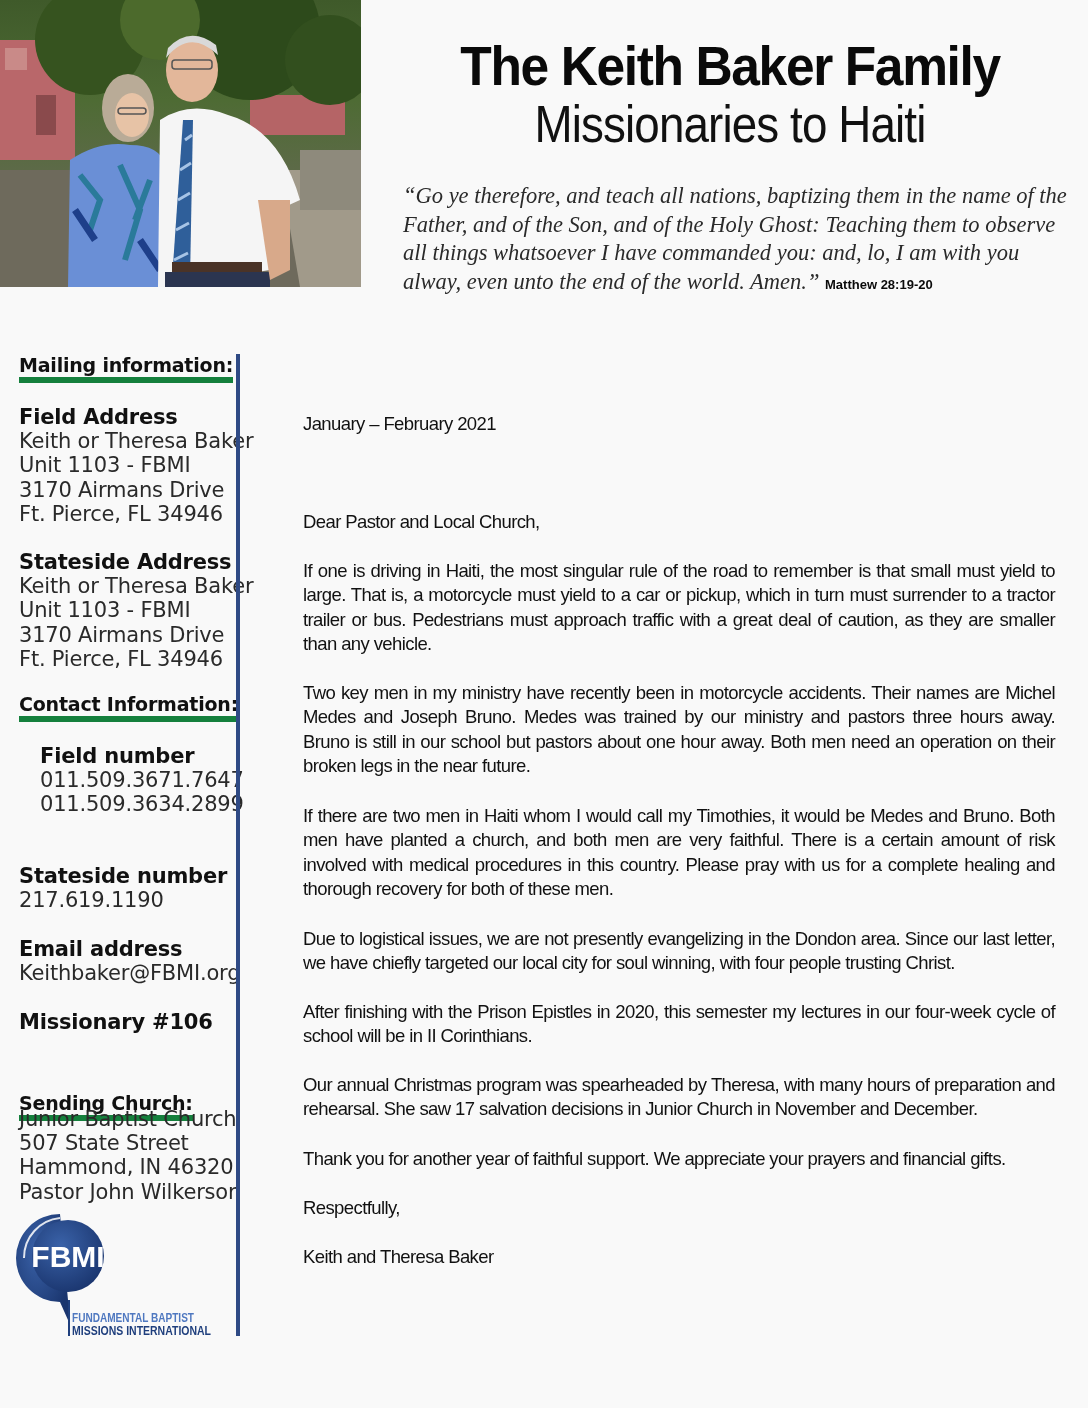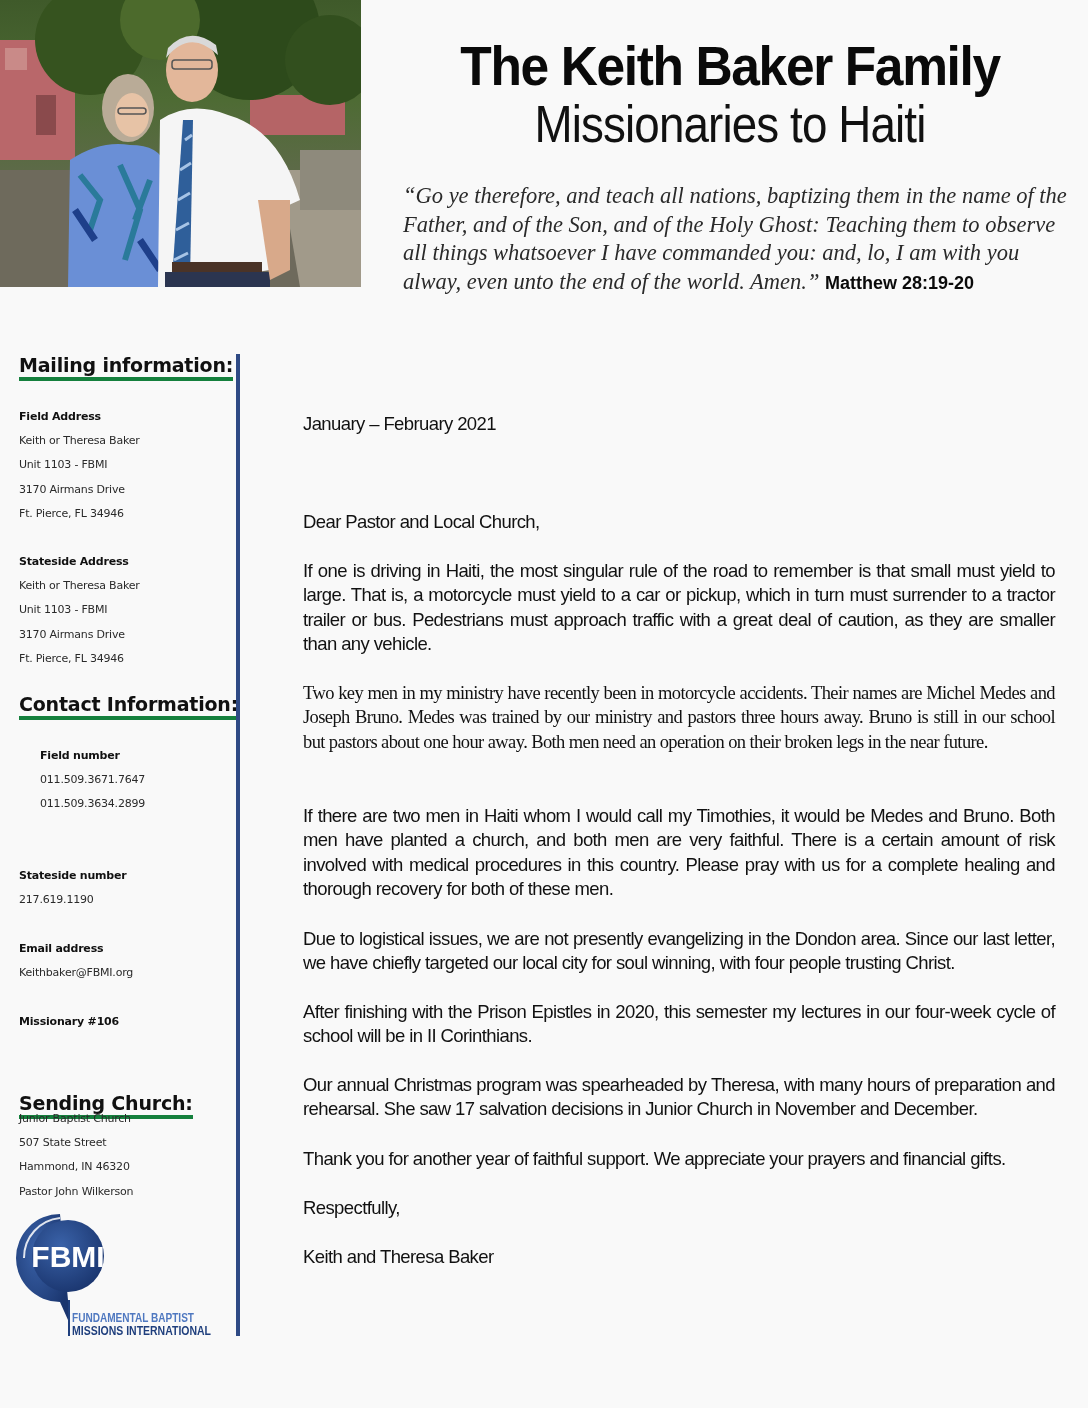--- a/index.html
+++ b/index.html
@@ -33,7 +33,7 @@
   }
   .verse .ref {
     font-family: "Liberation Sans", sans-serif; font-style: normal; font-weight: 700;
-    font-size: 18px; color: #0a0a0a;
+    font-size: 13px; color: #0a0a0a;
   }
 
   

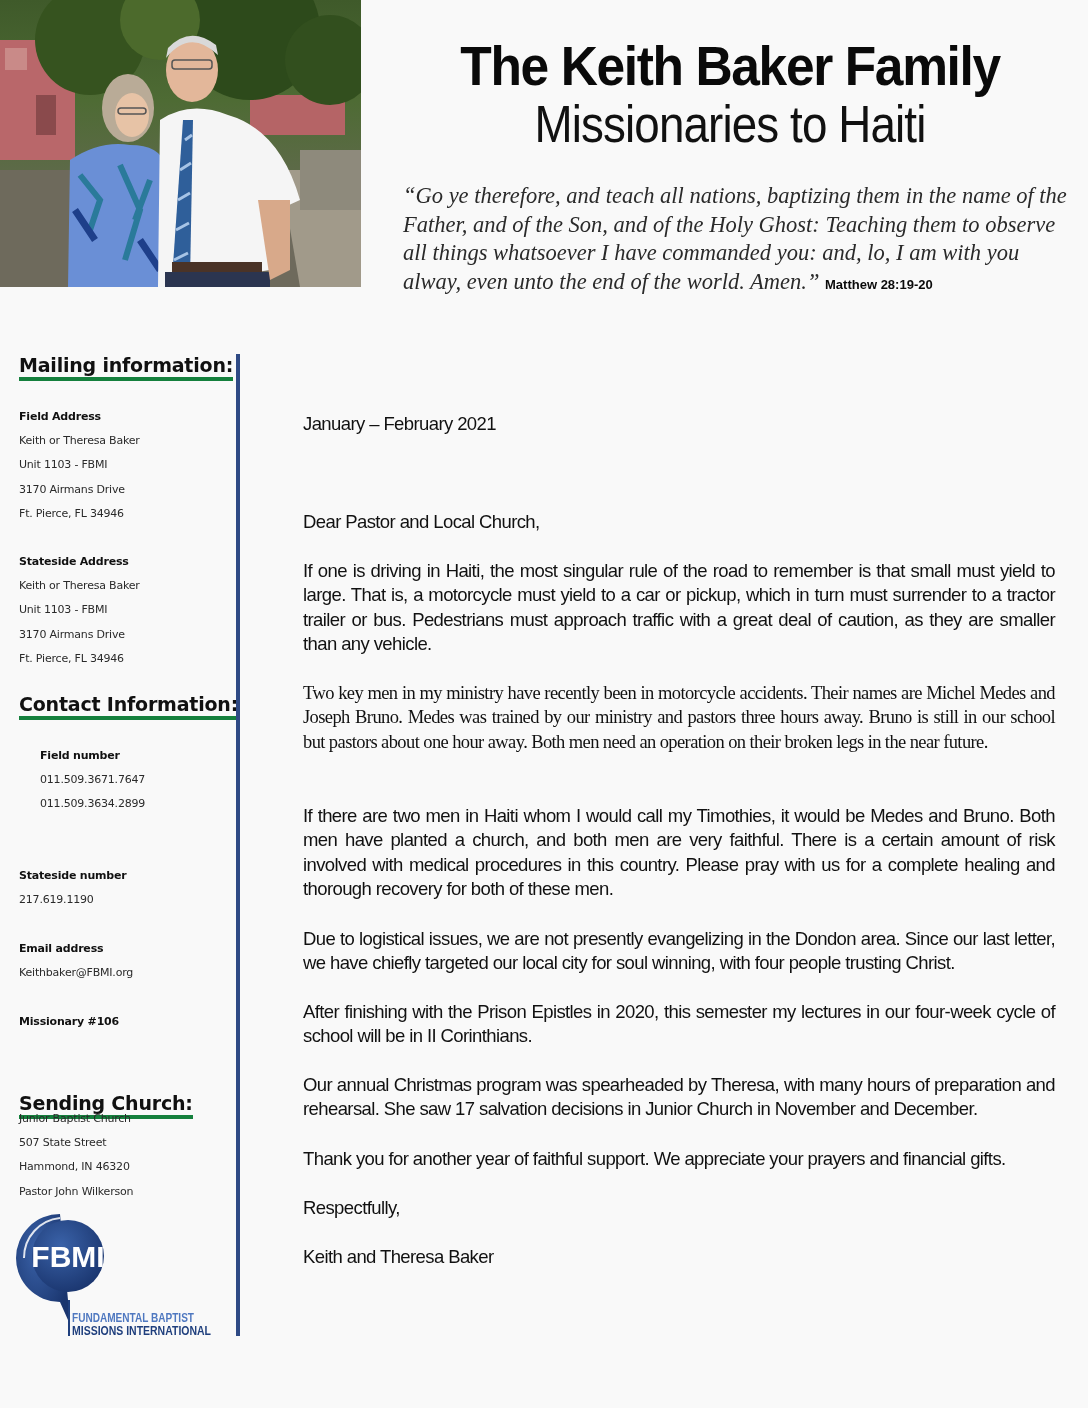--- a/index.html
+++ b/index.html
@@ -43,7 +43,7 @@
   }
   .sb-heading {
     position: absolute; left: 0; font-weight: 700; font-size: 19px; color: #111;
-    letter-spacing: -0.2px; padding-bottom: 1px; border-bottom: 4px solid #15803d; white-space: nowrap;
+    letter-spacing: -0.2px; padding-bottom: 1px; border-bottom: 6px solid #15803d; white-space: nowrap;
   }
   .sb-block { position: absolute; left: 0; font-size: 11px; line-height: 24.2px; white-space: nowrap; letter-spacing: -0.2px; }
   .sb-label { font-weight: 700; color: #111; }

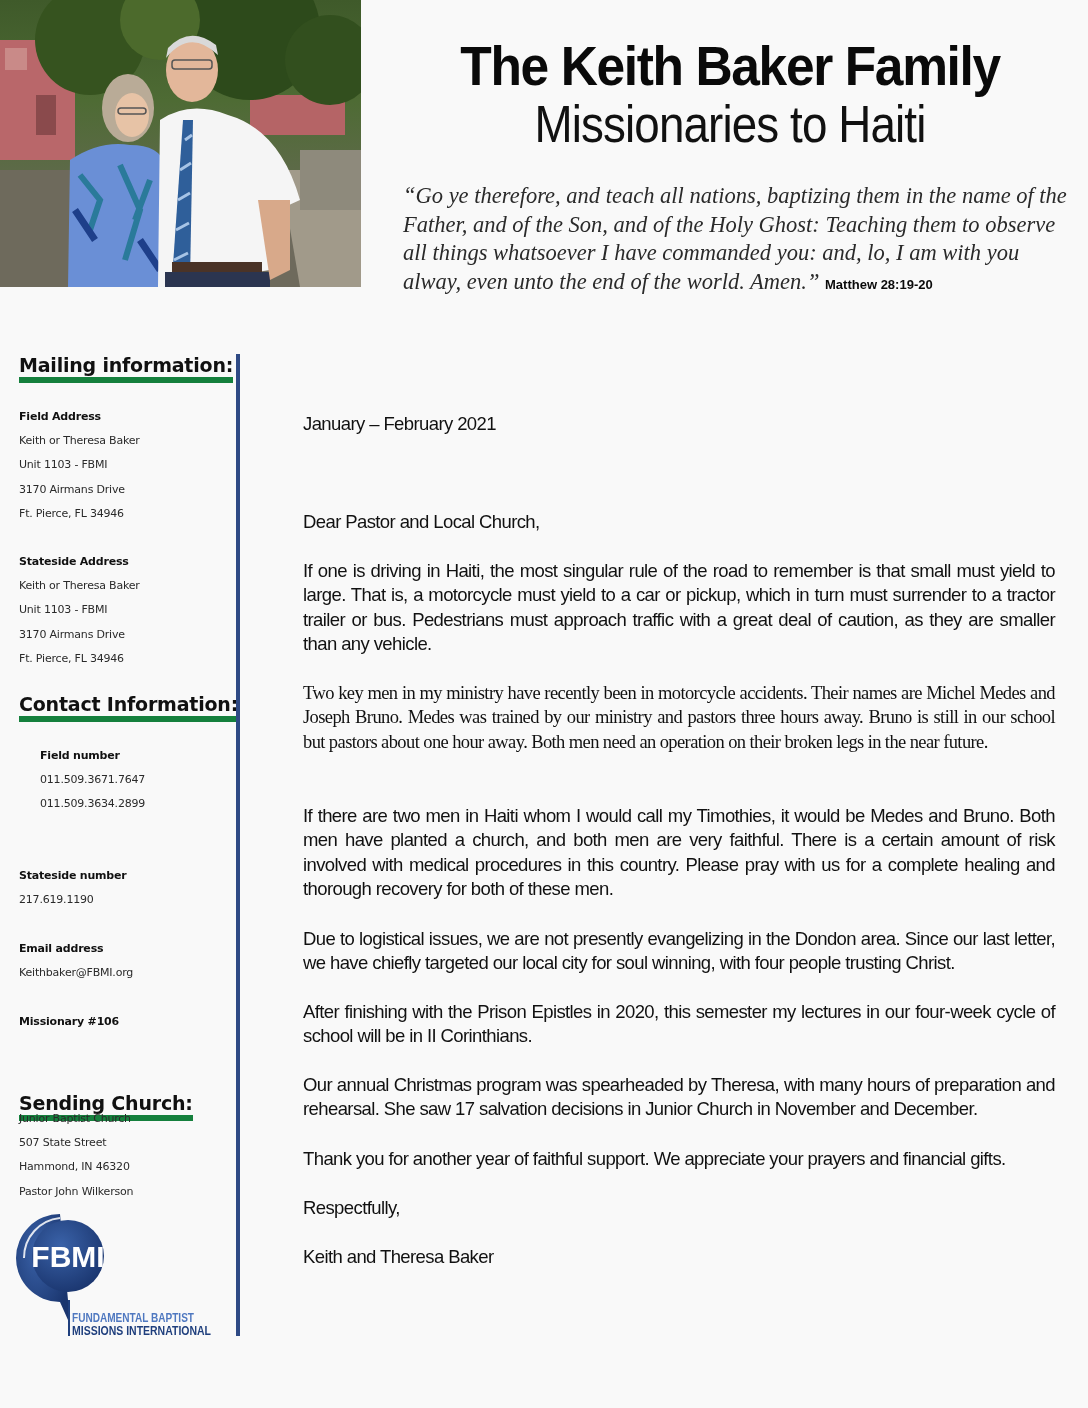--- a/index.html
+++ b/index.html
@@ -45,7 +45,7 @@
     position: absolute; left: 0; font-weight: 700; font-size: 19px; color: #111;
     letter-spacing: -0.2px; padding-bottom: 1px; border-bottom: 6px solid #15803d; white-space: nowrap;
   }
-  .sb-block { position: absolute; left: 0; font-size: 11px; line-height: 24.2px; white-space: nowrap; letter-spacing: -0.2px; }
+  .sb-block { position: absolute; left: 0; font-size: 21px; line-height: 24.2px; white-space: nowrap; letter-spacing: -0.2px; }
   .sb-label { font-weight: 700; color: #111; }
   .sb-line { color: #2a2a2a; }
   .divider {

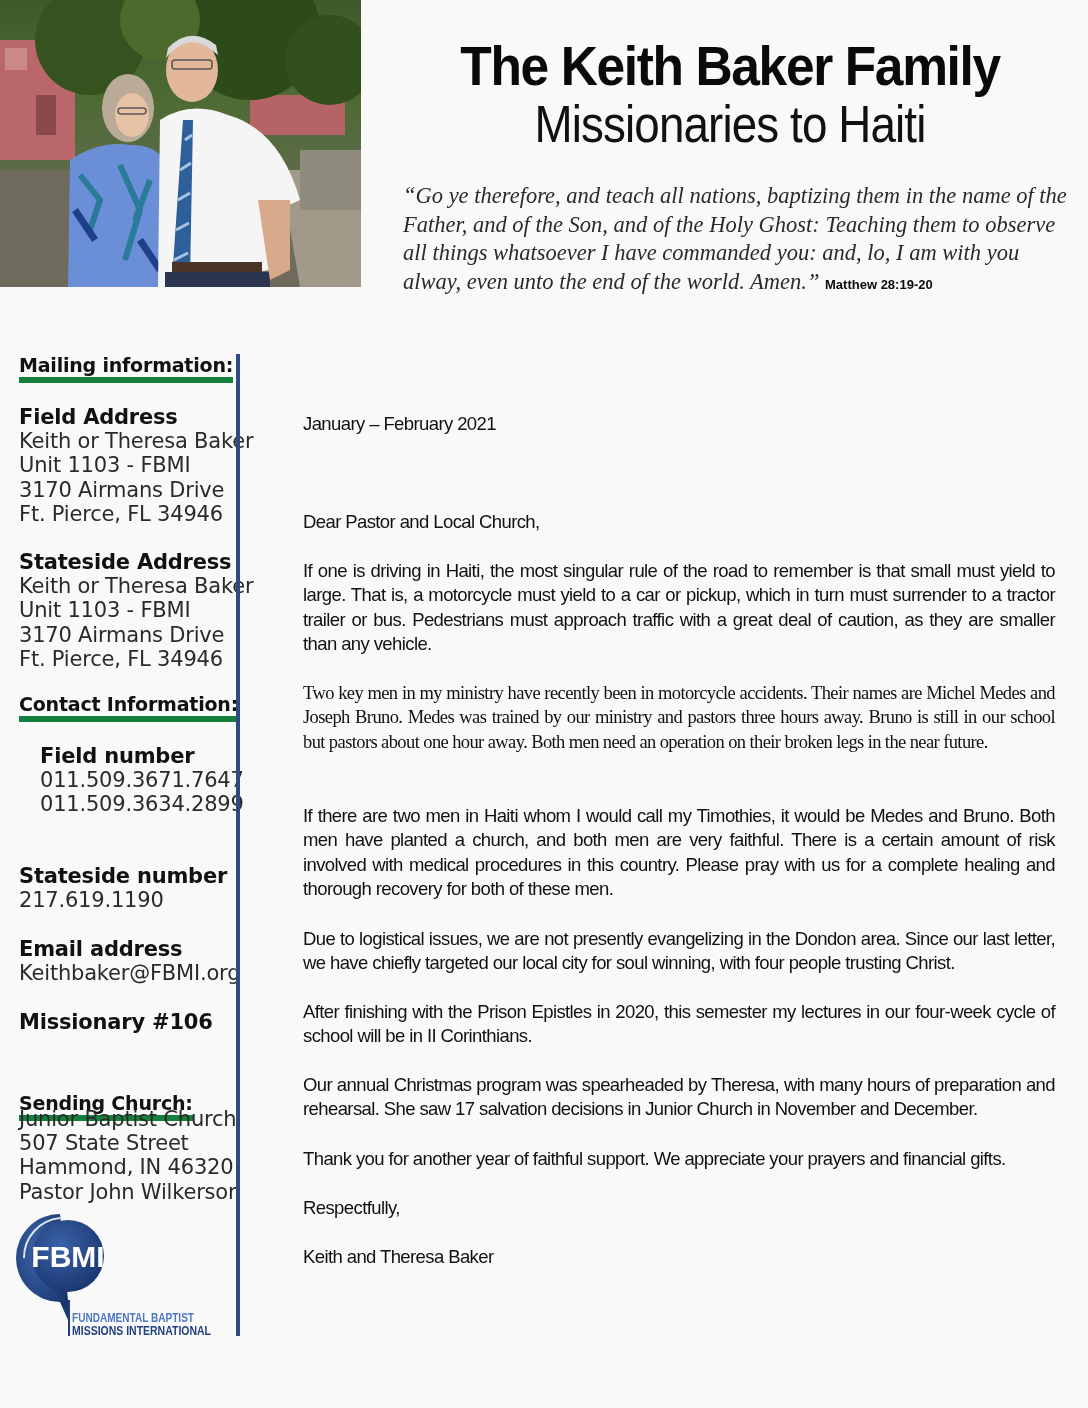--- a/index.html
+++ b/index.html
@@ -189,7 +189,7 @@
   <p class="date">January – February 2021</p>
   <p class="greeting">Dear Pastor and Local Church,</p>
   <p class="para" style="top:147px;">If one is driving in Haiti, the most singular rule of the road to remember is that small must yield to large. That is, a motorcycle must yield to a car or pickup, which in turn must surrender to a tractor trailer or bus. Pedestrians must approach traffic with a great deal of caution, as they are smaller than any vehicle.</p>
-  <p class="para" style="top:269px;font-family:Liberation Serif, serif;">Two key men in my ministry have recently been in motorcycle accidents. Their names are Michel Medes and Joseph Bruno. Medes was trained by our ministry and pastors three hours away.  Bruno is still in our school but pastors about one hour away. Both men need an operation on their broken legs in the near future.</p>
+  <p class="para" style="top:269px;">Two key men in my ministry have recently been in motorcycle accidents. Their names are Michel Medes and Joseph Bruno. Medes was trained by our ministry and pastors three hours away.  Bruno is still in our school but pastors about one hour away. Both men need an operation on their broken legs in the near future.</p>
   <p class="para" style="top:392px;">If there are two men in Haiti whom I would call my Timothies, it would be Medes and Bruno. Both men have planted a church, and both men are very faithful. There is a certain amount of risk involved with medical procedures in this country. Please pray with us for a complete healing and thorough recovery for both of these men.</p>
   <p class="para" style="top:515px;">Due to logistical issues, we are not presently evangelizing in the Dondon area. Since our last letter, we have chiefly targeted our local city for soul winning, with four people trusting Christ.</p>
   <p class="para" style="top:588px;">After finishing with the Prison Epistles in 2020, this semester my lectures in our four-week cycle of school will be in II Corinthians.</p>

